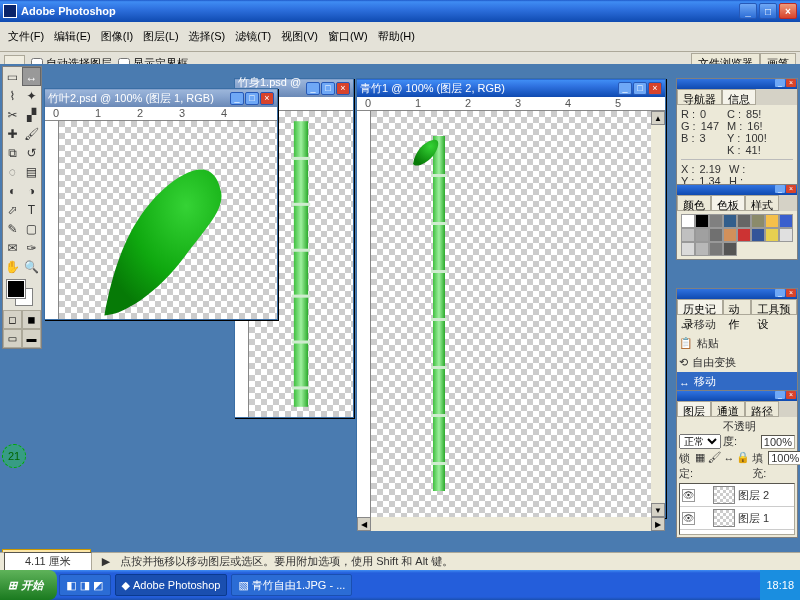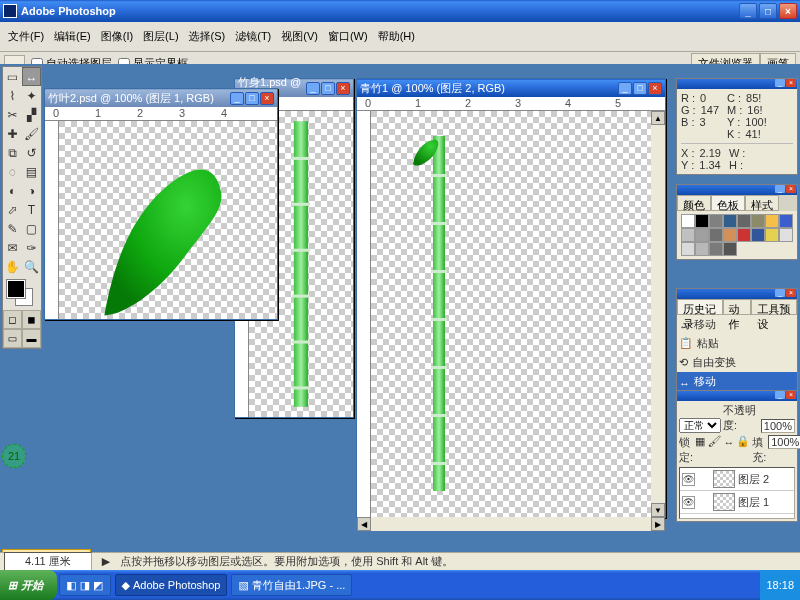--- a/index.html
+++ b/index.html
@@ -301,6 +301,10 @@
         <div class="pc">_</div>
         <div class="pc cl">×</div>
       </div>
+    <div class="tabs">
+        <div>导航器</div>
+        <div class="act">信息</div>
+      </div>
     <div class="pbody">
       <div style="display:flex;gap:8px;">
         <div>

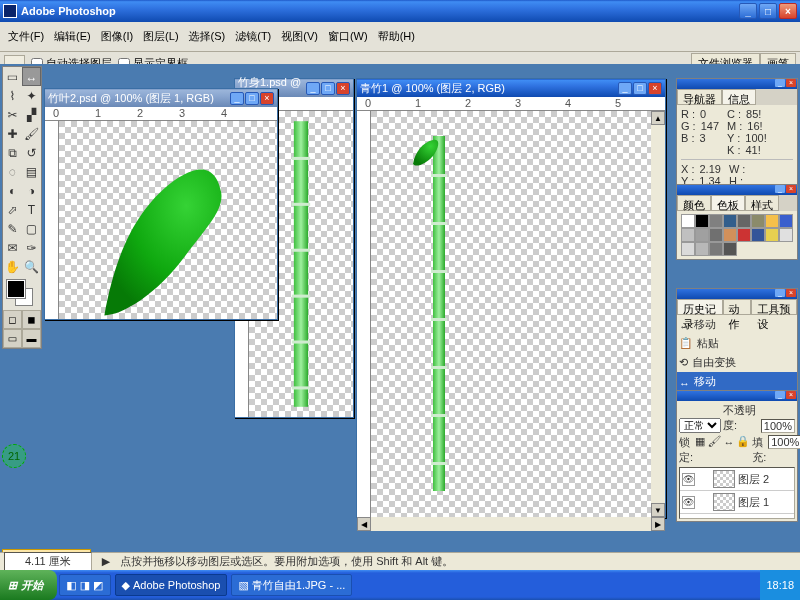--- a/index.html
+++ b/index.html
@@ -435,6 +435,11 @@
         <div class="pc">_</div>
         <div class="pc cl">×</div>
       </div>
+    <div class="tabs">
+        <div class="act">图层</div>
+        <div>通道</div>
+        <div>路径</div>
+      </div>
     <div class="pbody" style="padding:2px">
       <div style="display:flex;gap:2px;align-items:flex-end;font-size:10px;">
         <select style="font-size:10px;width:42px"><option>正常</option></select>

